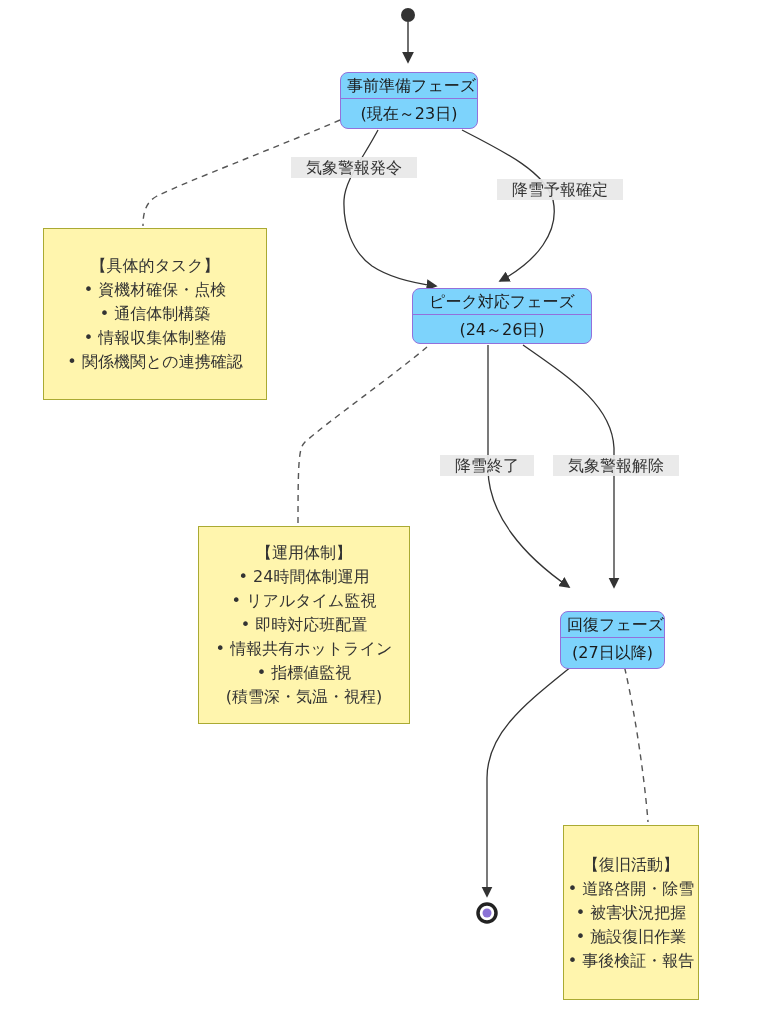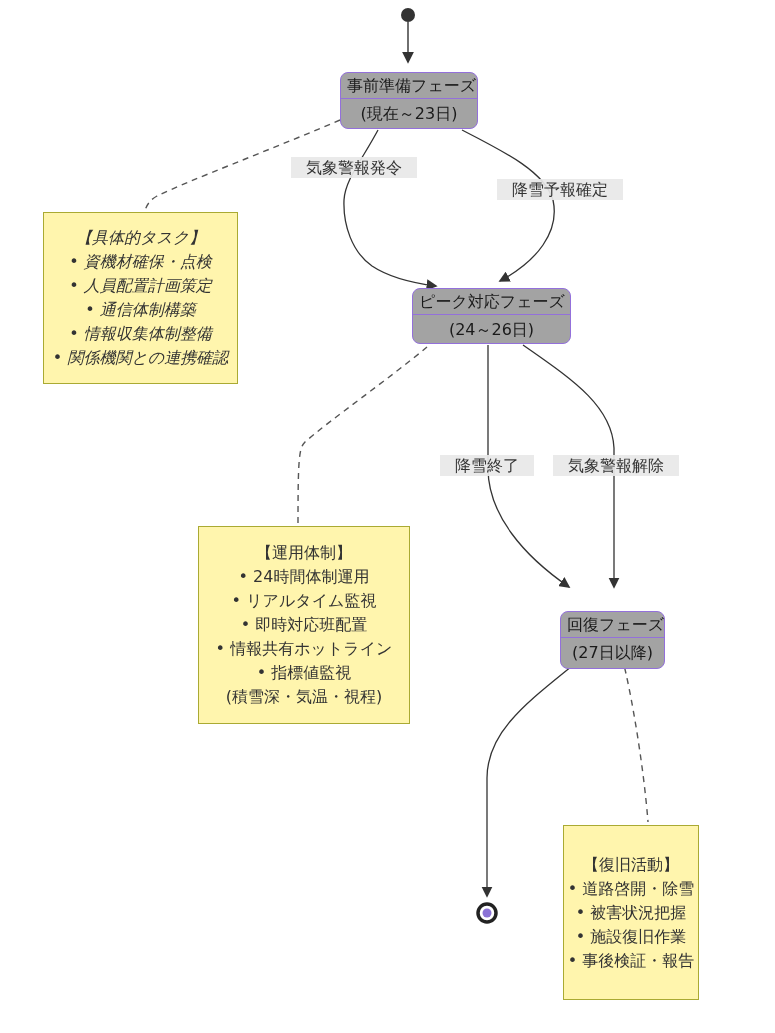--- a/index.html
+++ b/index.html
@@ -6,7 +6,7 @@
   body{width:775px;height:1033px;font-family:"DejaVu Sans",sans-serif;}
   .canvas{position:relative;width:775px;height:1033px;background:#ffffff;overflow:hidden;}
   .edges{position:absolute;left:0;top:0;width:775px;height:1033px;}
-  .state{position:absolute;box-sizing:border-box;background:#a3a3a3;border:1px solid #9370DB;
+  .state{position:absolute;box-sizing:border-box;background:#7dd3fc;border:1px solid #9370DB;
          border-radius:8px;text-align:center;color:#1a1a1a;font-size:16px;}
   .state .title{height:25px;line-height:25px;border-bottom:1px solid #9370DB;padding:0 6px;white-space:nowrap;}
   .state .desc{height:29px;line-height:29px;padding:0 2px;white-space:nowrap;}

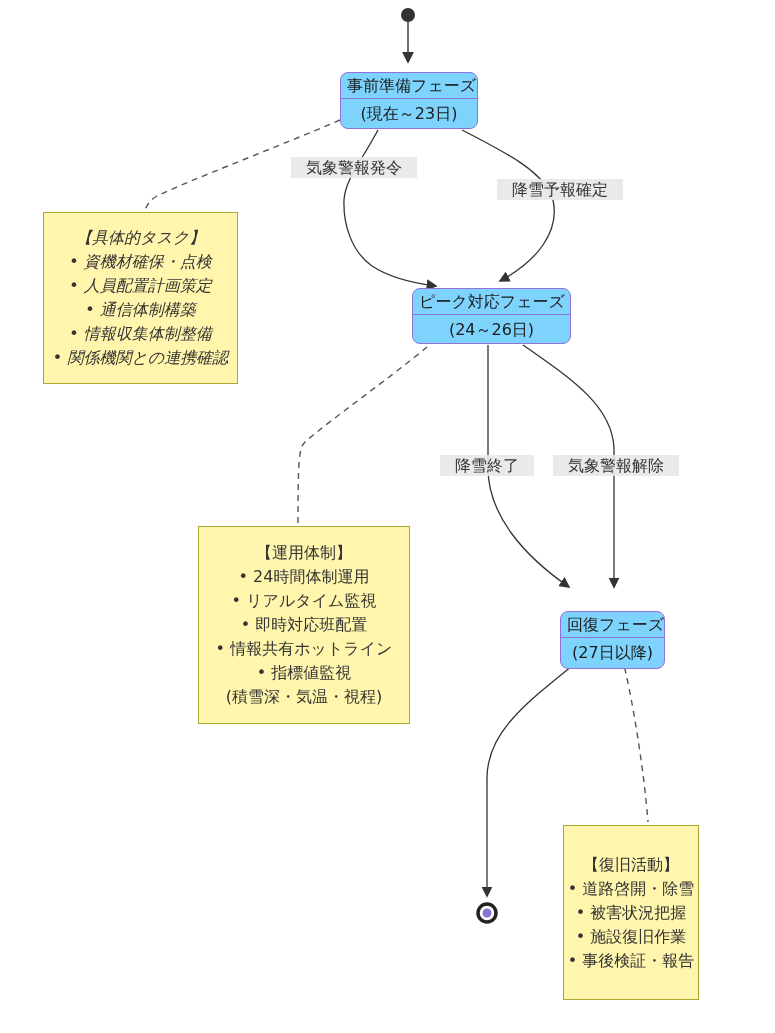--- a/index.html
+++ b/index.html
@@ -70,7 +70,7 @@
   <div class="edge-label" style="left:487px;top:455px;">降雪終了</div>
   <div class="edge-label" style="left:616px;top:455px;text-align:right;">気象警報解除</div>
 
-  <div class="note" style="left:43px;top:212px;width:195px;height:172px;font-style:italic;">
+  <div class="note" style="left:43px;top:228px;width:224px;height:172px;">
     <div>【具体的タスク】</div>
     <div>• 資機材確保・点検</div>
     <div>• 人員配置計画策定</div>

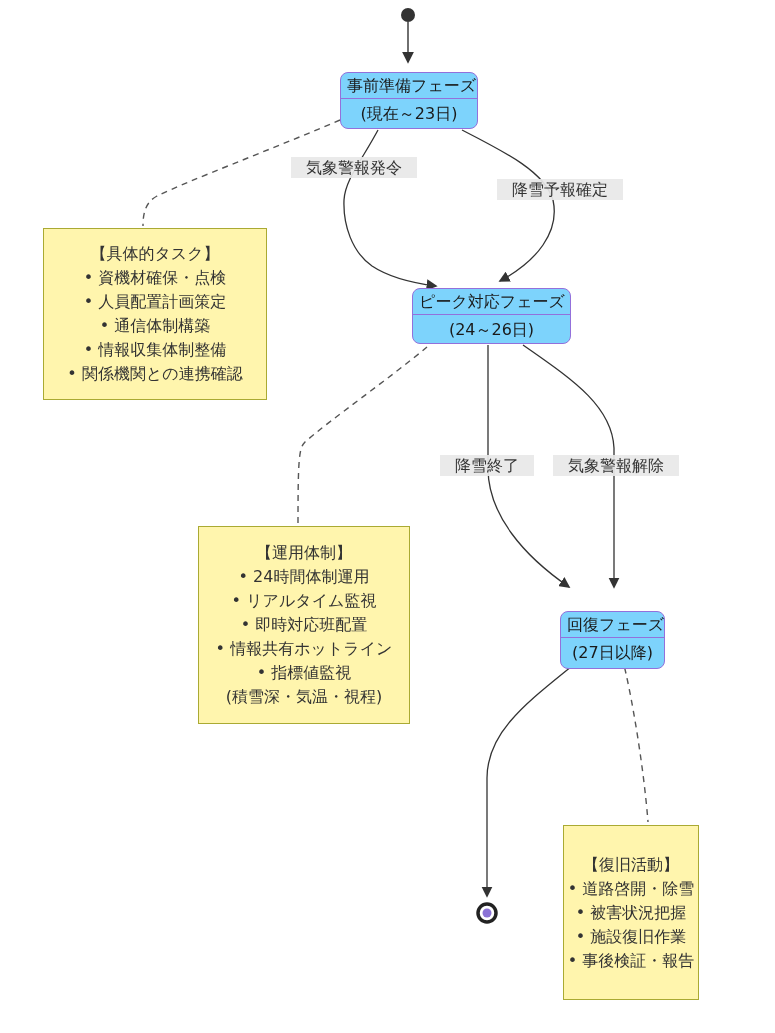--- a/index.html
+++ b/index.html
@@ -73,7 +73,6 @@
   <div class="note" style="left:43px;top:228px;width:224px;height:172px;">
     <div>【具体的タスク】</div>
     <div>• 資機材確保・点検</div>
-    <div>• 人員配置計画策定</div>
     <div>• 通信体制構築</div>
     <div>• 情報収集体制整備</div>
     <div>• 関係機関との連携確認</div>

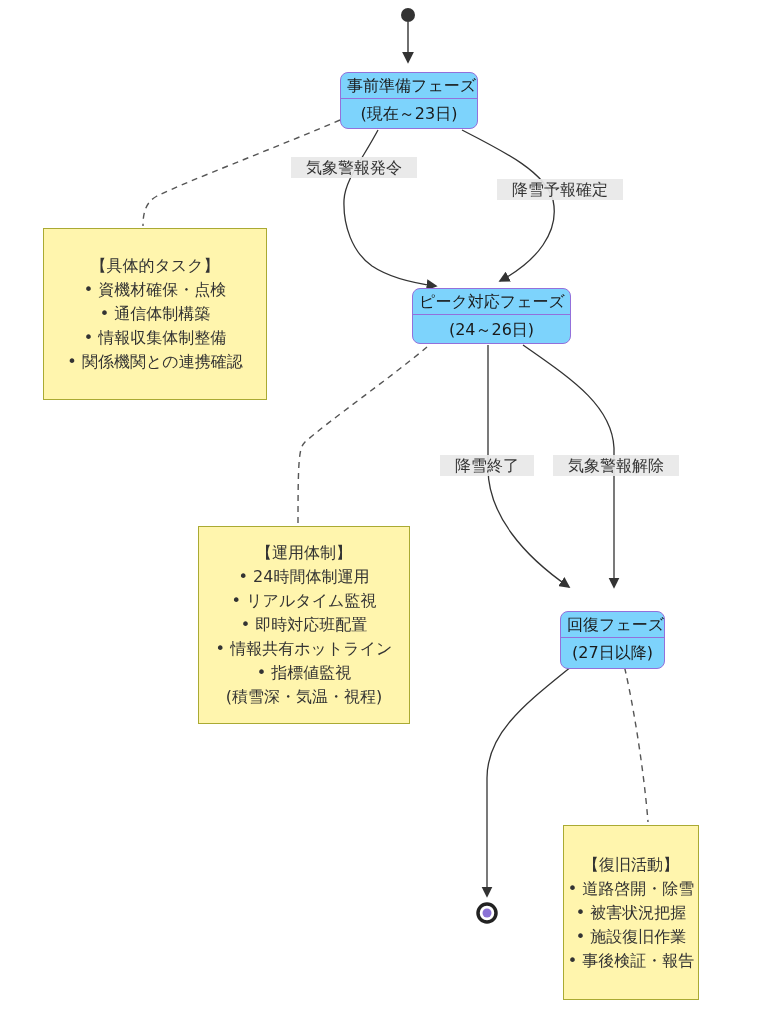--- a/index.html
+++ b/index.html
@@ -55,7 +55,7 @@
     <div class="desc">(現在～23日)</div>
   </div>
 
-  <div class="state" style="left:412px;top:288px;width:159px;height:56px;">
+  <div class="state" style="left:412px;top:288px;width:180px;height:56px;">
     <div class="title">ピーク対応フェーズ</div>
     <div class="desc">(24～26日)</div>
   </div>

